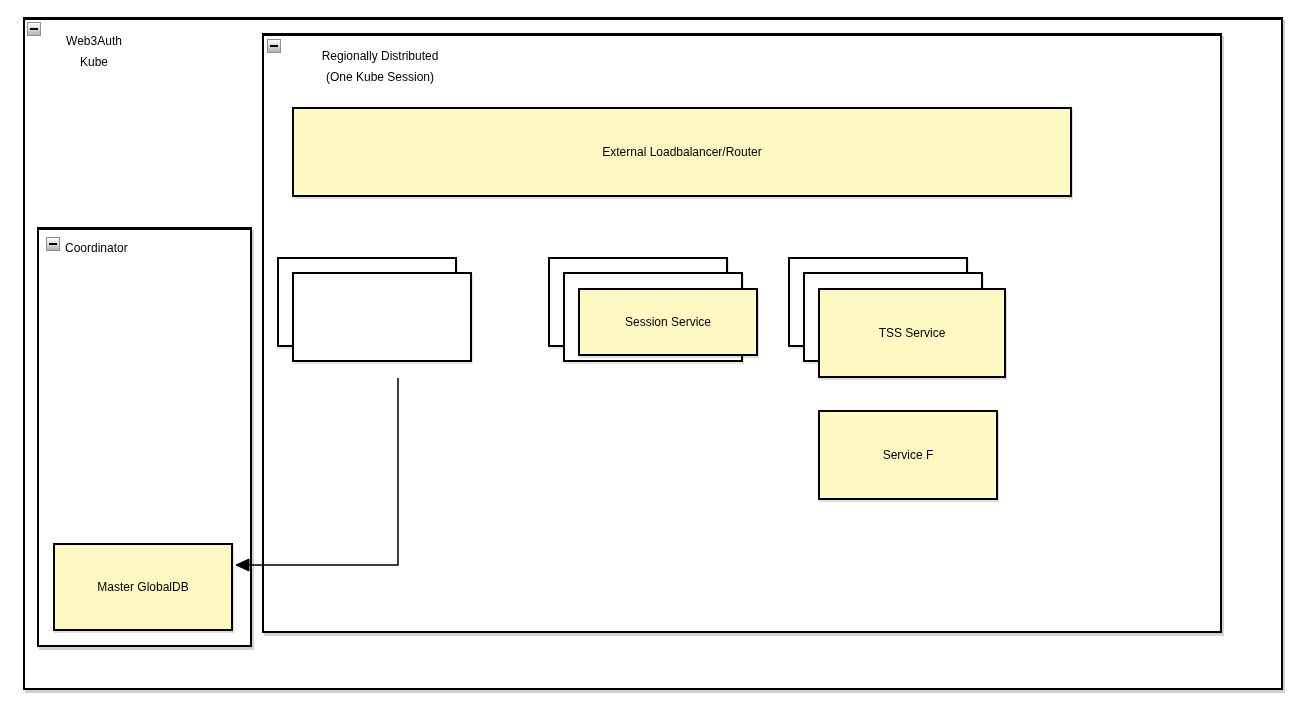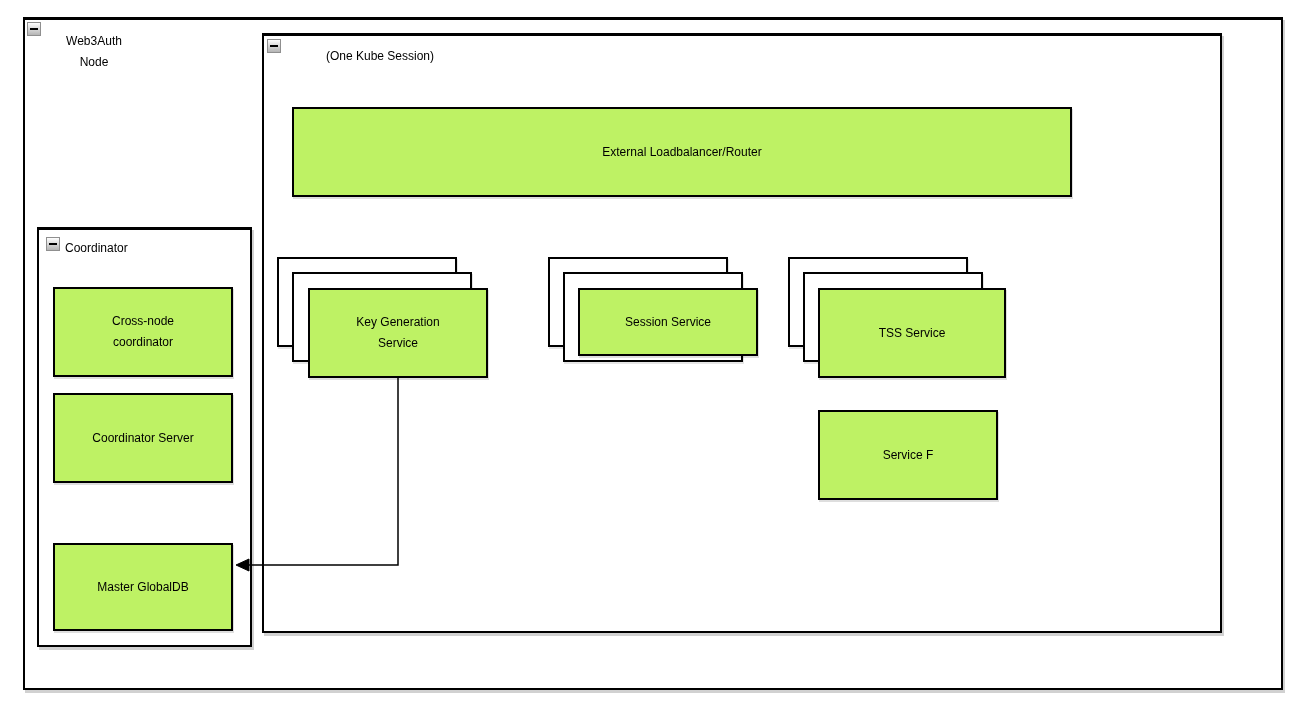--- a/index.html
+++ b/index.html
@@ -49,7 +49,7 @@
   <div class="collapse-btn" style="left:27px; top:22px;"></div>
   <div class="frame-label" style="left:39px; top:31px; width:110px;">
     <div>Web3Auth</div>
-    <div>Node</div>
+    <div>Kube</div>
   </div>
 
   <div class="frame" style="left:262px; top:33px; width:960px; height:600px;"></div>

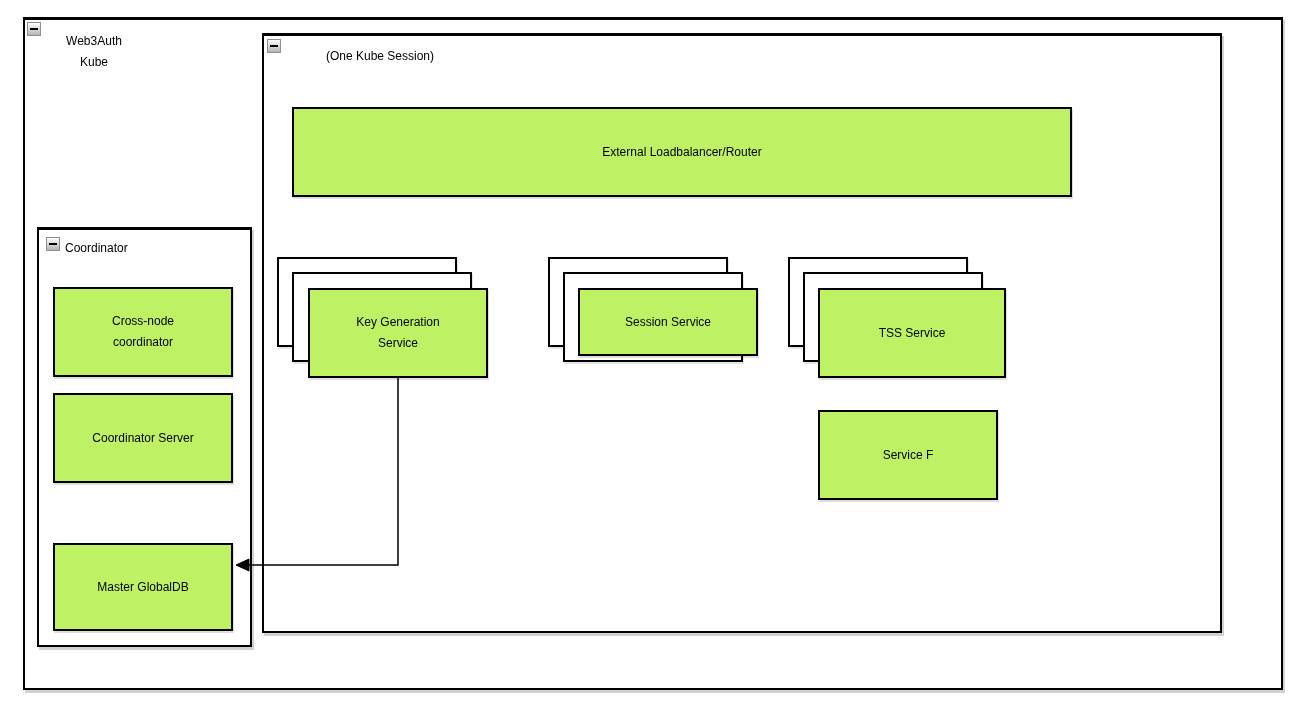--- a/index.html
+++ b/index.html
@@ -55,6 +55,7 @@
   <div class="frame" style="left:262px; top:33px; width:960px; height:600px;"></div>
   <div class="collapse-btn" style="left:267px; top:39px;"></div>
   <div class="frame-label" style="left:290px; top:46px; width:180px;">
+    <div>Regionally Distributed</div>
     <div>(One Kube Session)</div>
   </div>
 

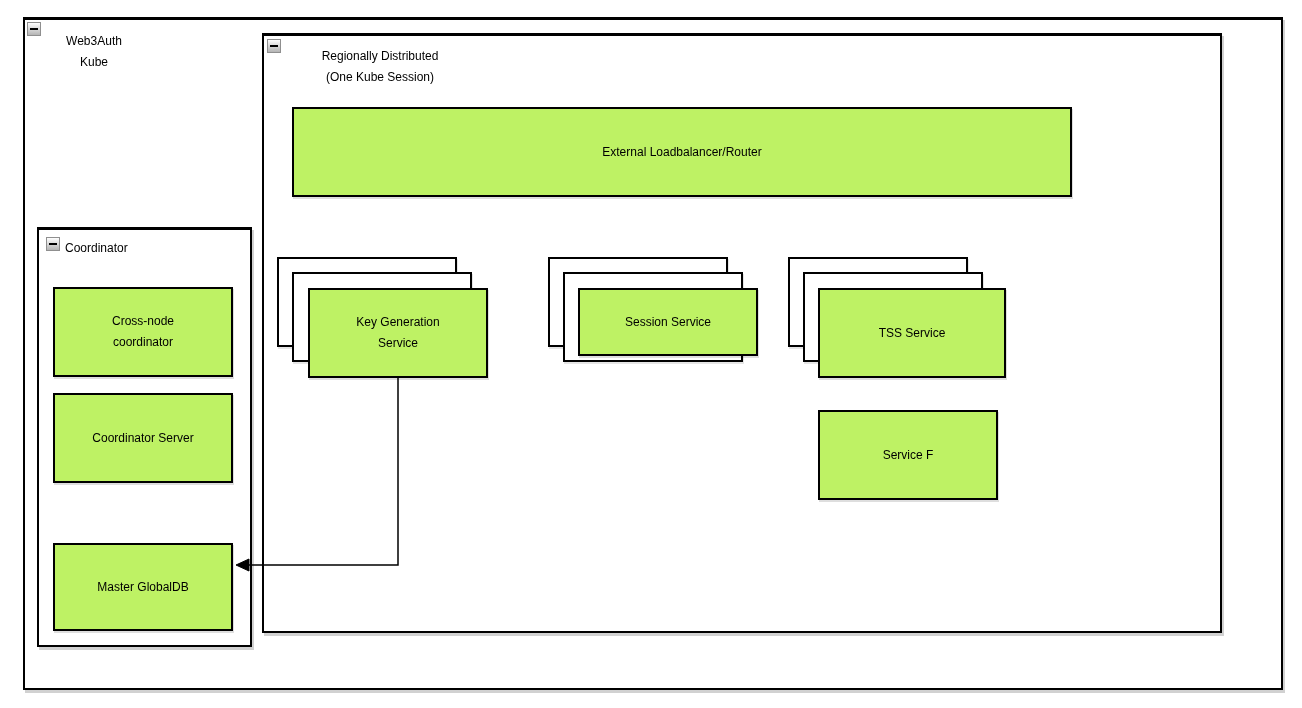--- a/index.html
+++ b/index.html
@@ -14,7 +14,7 @@
     box-shadow:2px 3px 0 rgba(0,0,0,0.18);
   }
   .node-box {
-    position:absolute; box-sizing:border-box; background:#bef264;
+    position:absolute; box-sizing:border-box; background:#fef9c3;
     border:2px solid #000;
     display:flex; flex-direction:column; align-items:center; justify-content:center;
     text-align:center; line-height:21px;

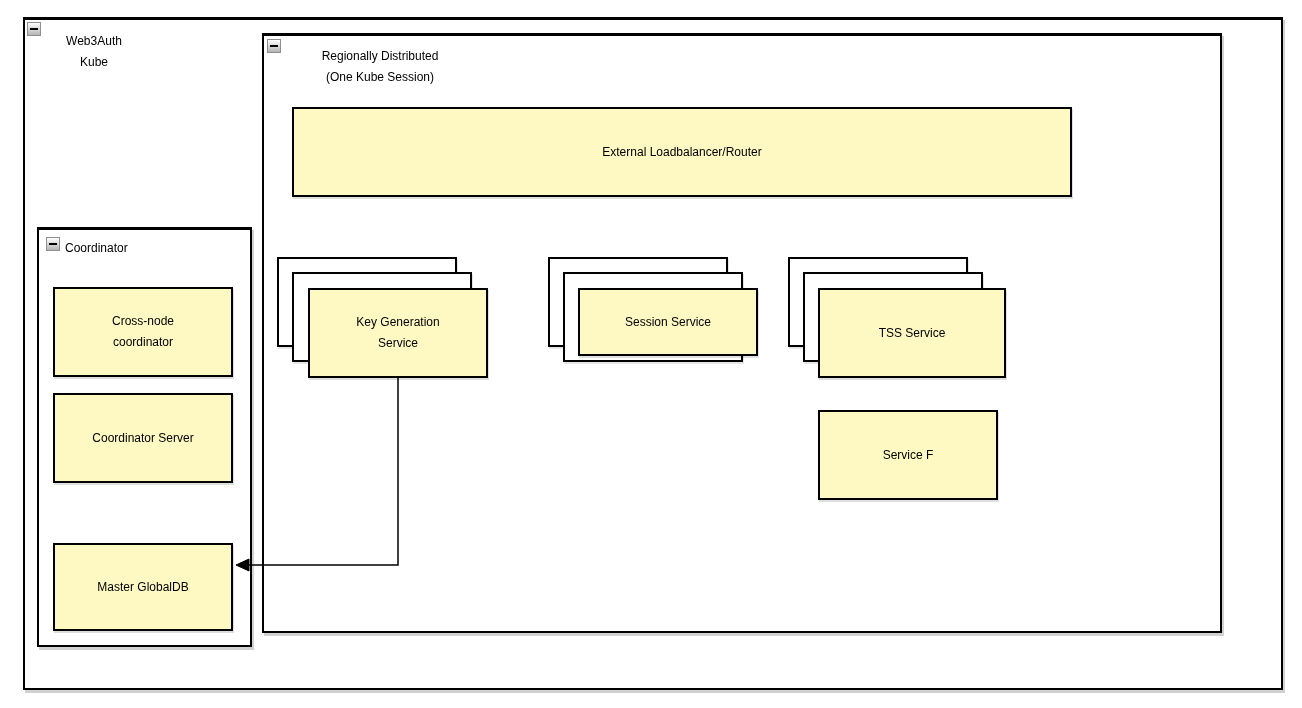--- a/index.html
+++ b/index.html
@@ -93,10 +93,6 @@
     <span>Coordinator</span>
   </div>
 
-  <div class="node-box" style="left:53px; top:287px; width:180px; height:90px;">
-    <div>Cross-node</div>
-    <div>coordinator</div>
-  </div>
 
   <div class="node-box" style="left:53px; top:393px; width:180px; height:90px;">
     <span>Coordinator Server</span>

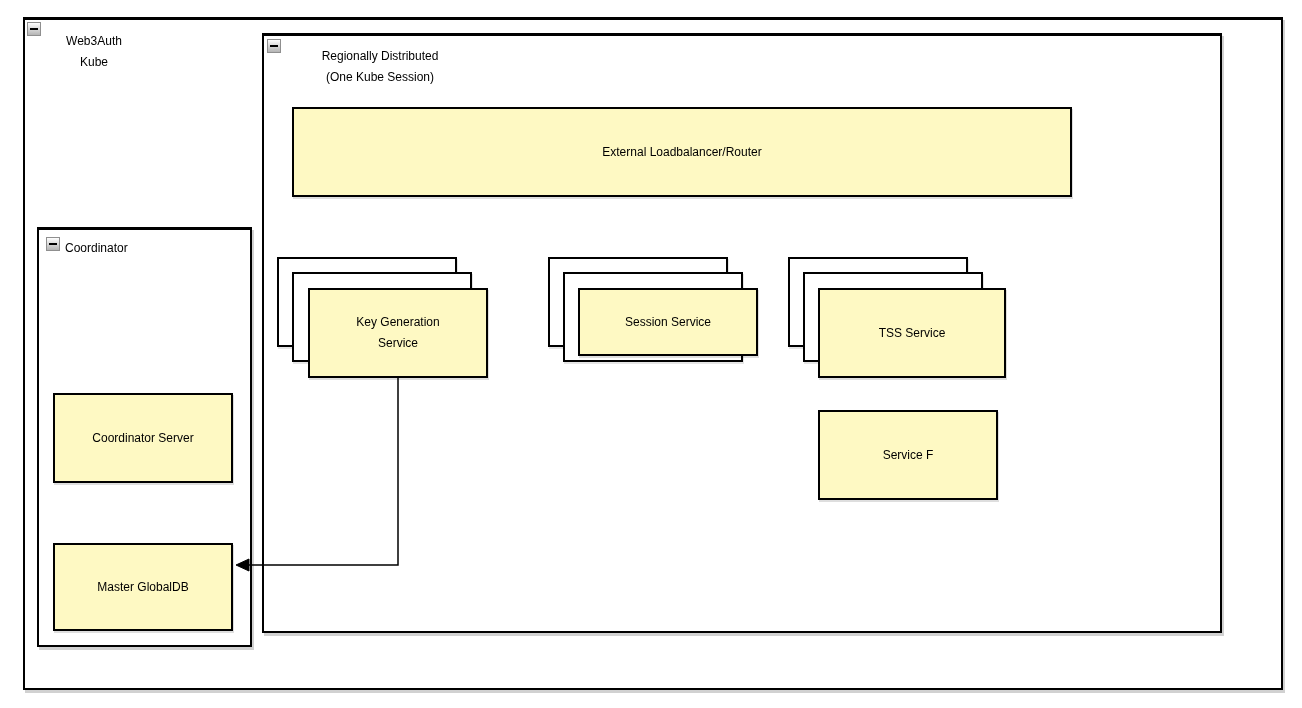--- a/index.html
+++ b/index.html
@@ -65,10 +65,6 @@
 
   <div class="stack-layer" style="left:277px; top:257px; width:180px; height:90px;"></div>
   <div class="stack-layer" style="left:292px; top:272px; width:180px; height:90px;"></div>
-  <div class="node-box" style="left:308px; top:288px; width:180px; height:90px;">
-    <div>Key Generation</div>
-    <div>Service</div>
-  </div>
 
   <div class="stack-layer" style="left:548px; top:257px; width:180px; height:90px;"></div>
   <div class="stack-layer" style="left:563px; top:272px; width:180px; height:90px;"></div>

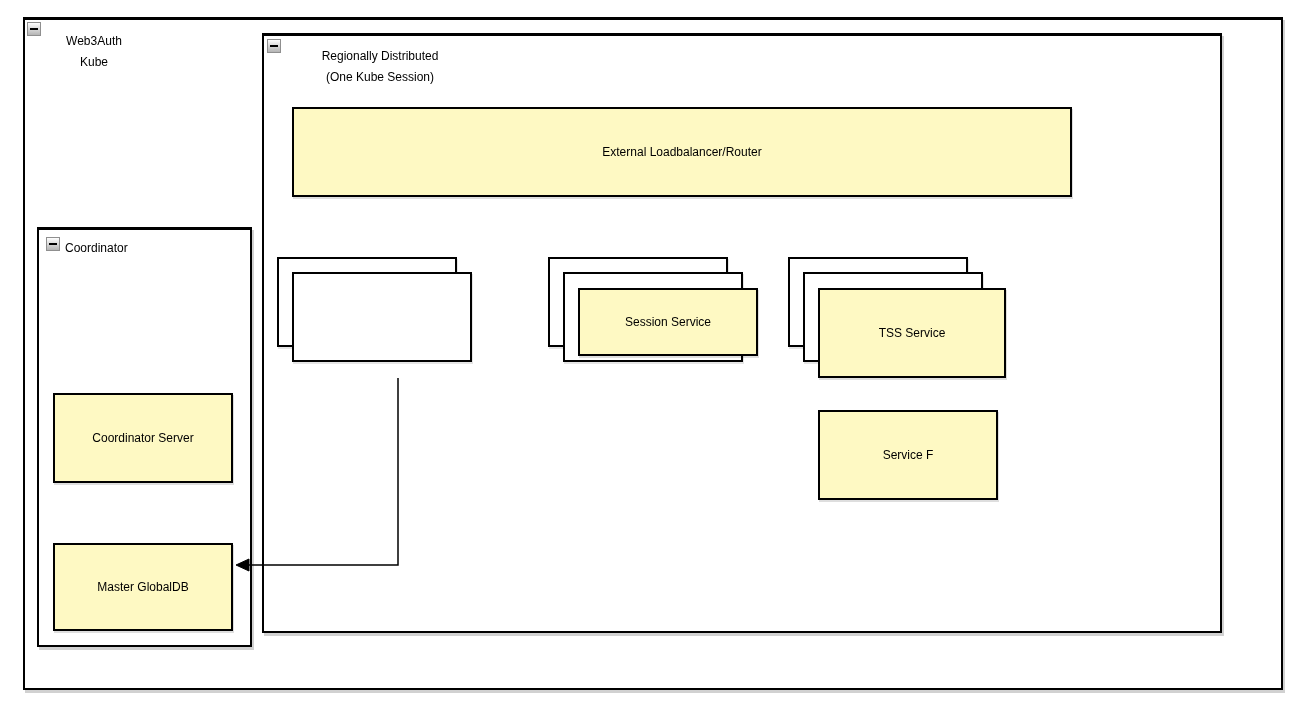--- a/index.html
+++ b/index.html
@@ -90,9 +90,6 @@
   </div>
 
 
-  <div class="node-box" style="left:53px; top:393px; width:180px; height:90px;">
-    <span>Coordinator Server</span>
-  </div>
 
   <div class="node-box" style="left:53px; top:543px; width:180px; height:88px;">
     <span>Master GlobalDB</span>

